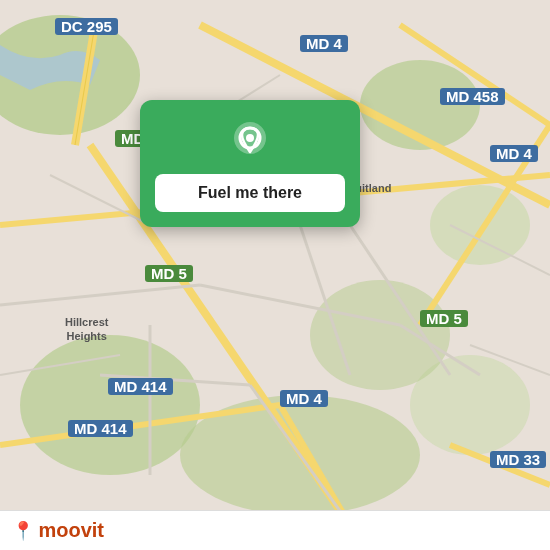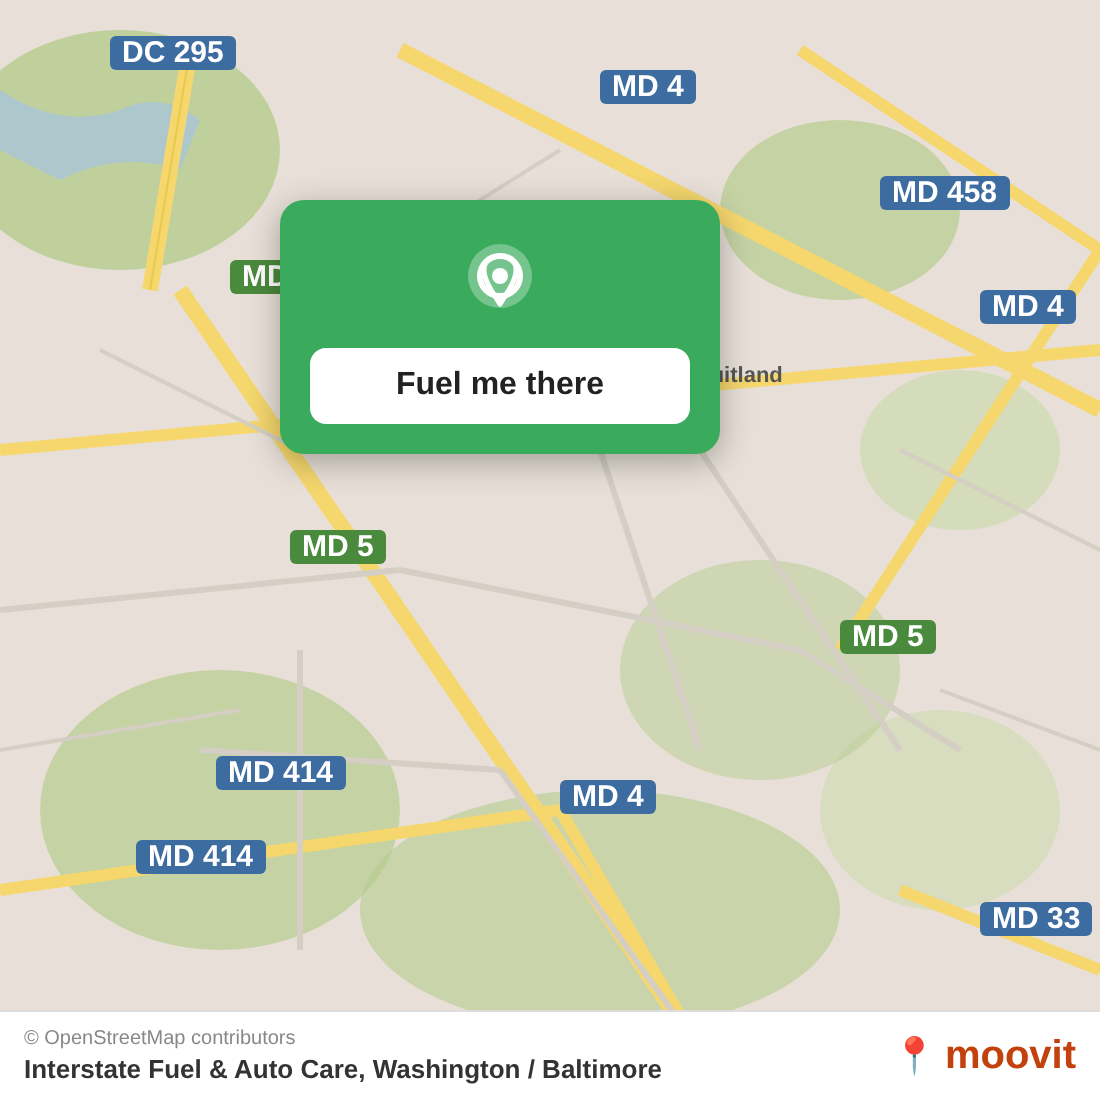--- a/index.html
+++ b/index.html
@@ -185,6 +185,7 @@
   <div class="map-badge badge-blue" style="top:451px;left:490px;">MD 33</div>
   <div class="map-badge badge-blue" style="top:390px;left:280px;">MD 4</div>
 
+  <div style="position:absolute;top:315px;left:65px;font-size:11px;color:#555;font-weight:600;text-align:center;line-height:1.3;">Hillcrest<br>Heights</div>
   <div style="position:absolute;top:182px;left:348px;font-size:11px;color:#555;font-weight:600;">Suitland</div>
 
   <div class="popup-overlay">

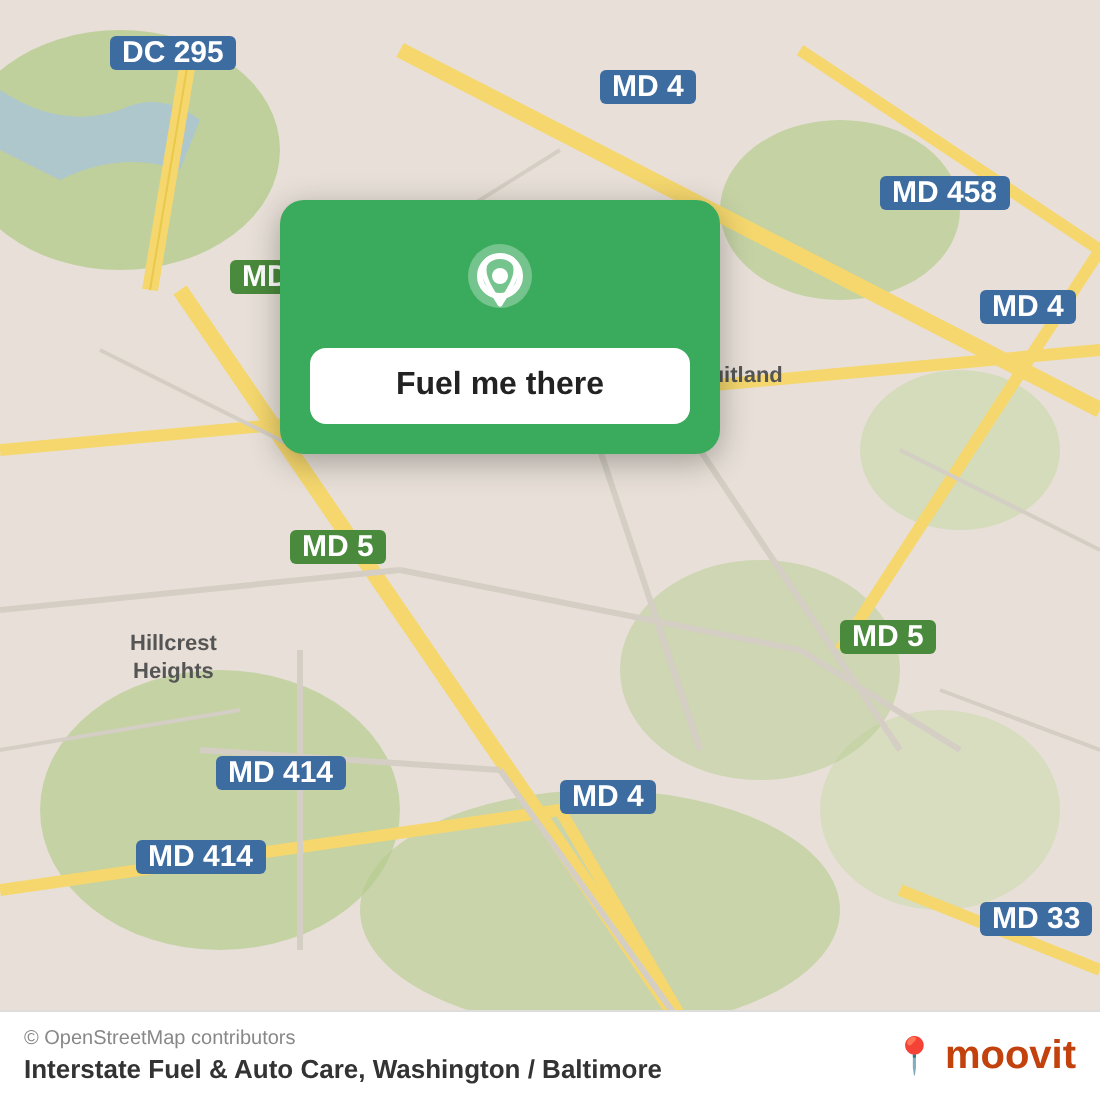--- a/index.html
+++ b/index.html
@@ -201,10 +201,6 @@
   </div>
 
   <div class="bottom-bar">
-    <div class="bottom-bar-left">
-      <span class="copyright-text">© OpenStreetMap contributors</span>
-      <span class="location-title">Interstate Fuel &amp; Auto Care, Washington / Baltimore</span>
-    </div>
     <div class="moovit-logo">
       <span class="moovit-pin">📍</span>
       <span class="moovit-text">moovit</span>

